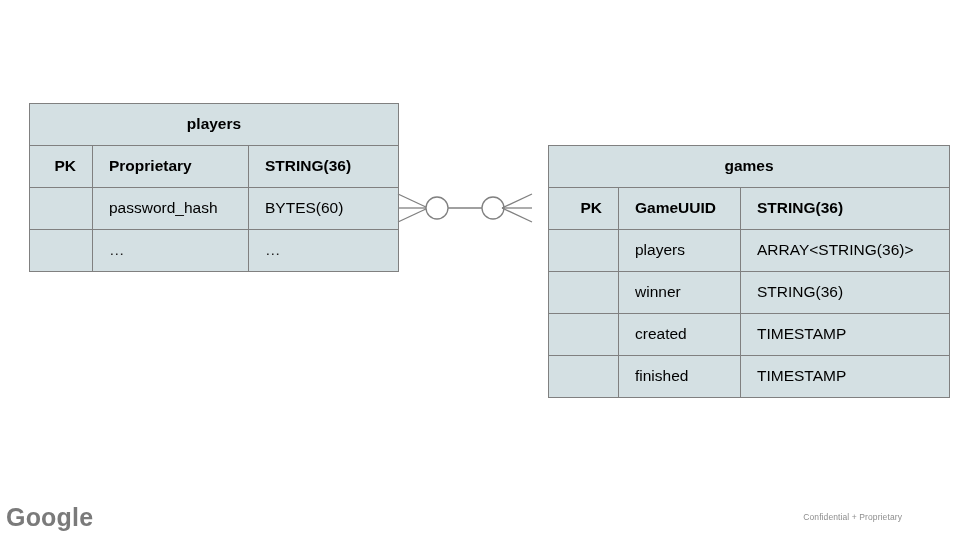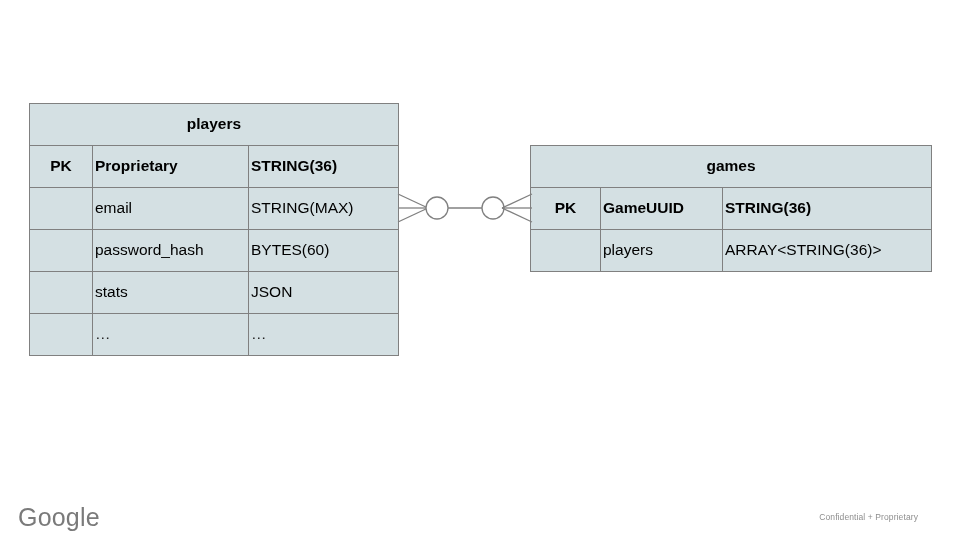--- a/index.html
+++ b/index.html
@@ -35,7 +35,7 @@
     font-size: 15.5px;
     line-height: 1.2;
     height: 41px;
-    padding: 0 2px;
+    padding: 0 16px;
     vertical-align: middle;
     white-space: nowrap;
     overflow: hidden;

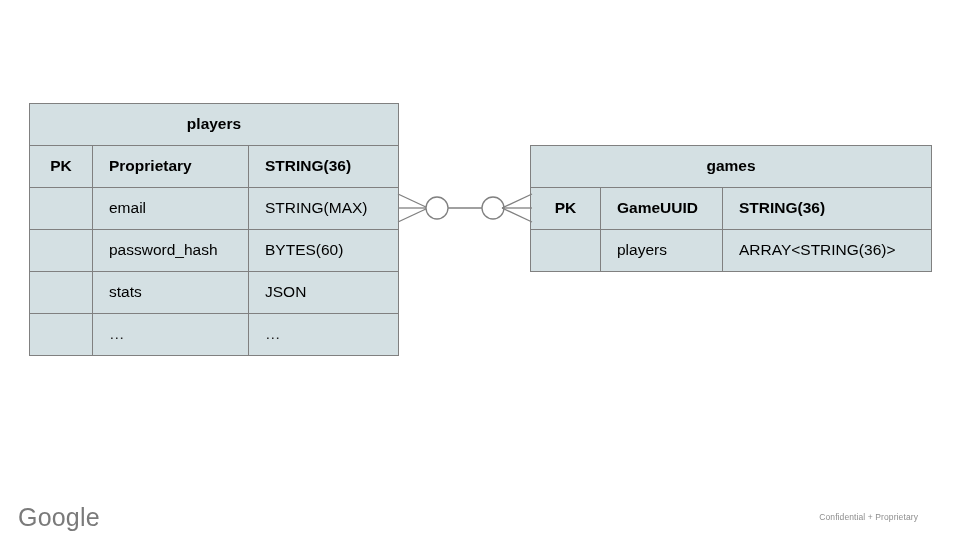--- a/index.html
+++ b/index.html
@@ -47,7 +47,7 @@
   }
   .key-cell {
     font-weight: bold;
-    text-align: center;
+    text-align: right;
     padding-left: 10px;
   }
   .pk-row td {

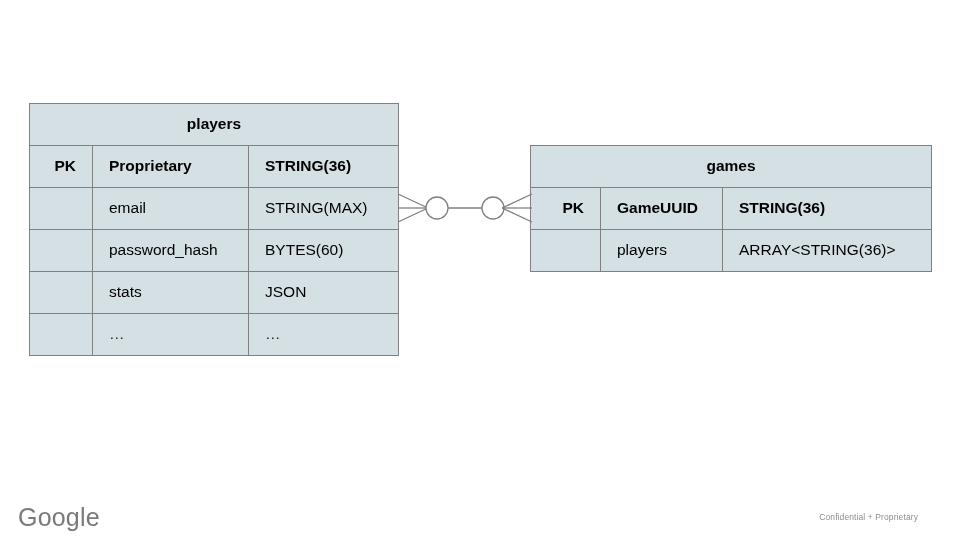--- a/index.html
+++ b/index.html
@@ -69,7 +69,7 @@
 
   
   #games-table {
-    left: 530px;
+    left: 548px;
     top: 145px;
     width: 401px;
   }

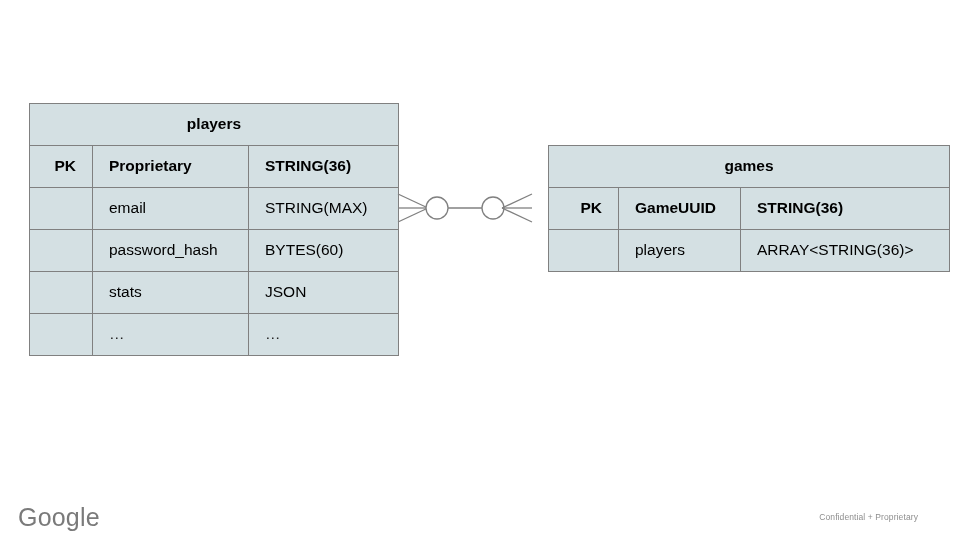--- a/index.html
+++ b/index.html
@@ -129,11 +129,6 @@
       </tr>
       <tr>
         <td class="key-cell"></td>
-        <td>email</td>
-        <td>STRING(MAX)</td>
-      </tr>
-      <tr>
-        <td class="key-cell"></td>
         <td>password_hash</td>
         <td>BYTES(60)</td>
       </tr>

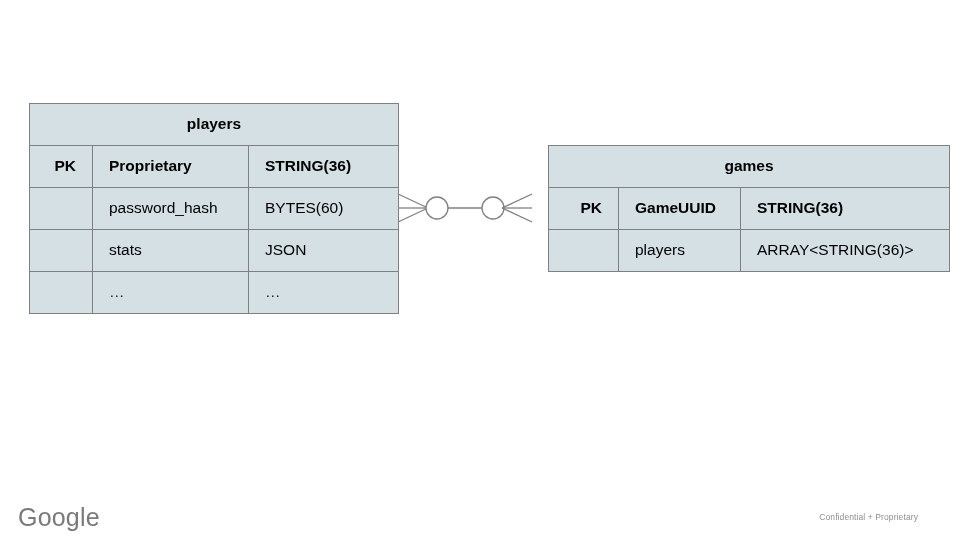--- a/index.html
+++ b/index.html
@@ -132,11 +132,6 @@
         <td>password_hash</td>
         <td>BYTES(60)</td>
       </tr>
-      <tr>
-        <td class="key-cell"></td>
-        <td>stats</td>
-        <td>JSON</td>
-      </tr>
       <tr class="ellipsis-row">
         <td class="key-cell"></td>
         <td>…</td>

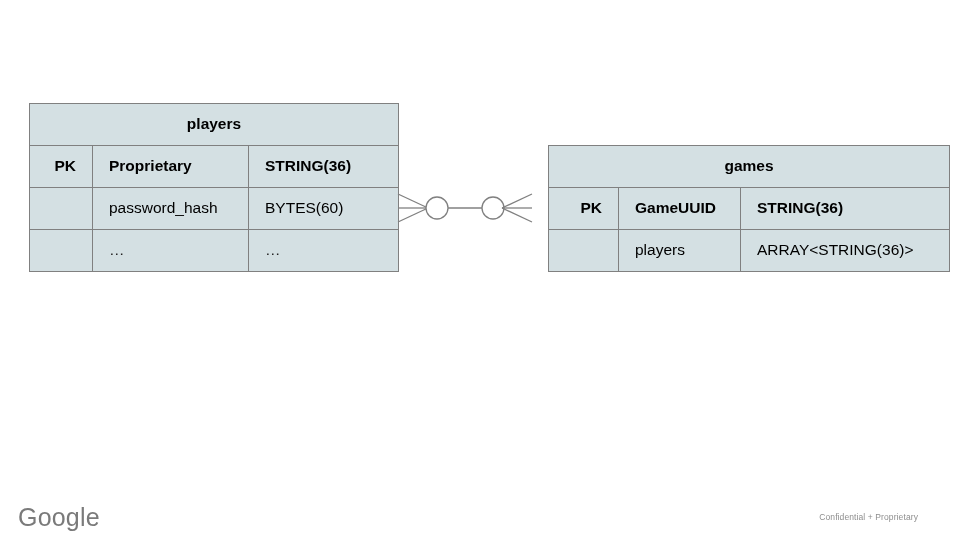--- a/index.html
+++ b/index.html
@@ -160,6 +160,11 @@
         <td>players</td>
         <td>ARRAY&lt;STRING(36)&gt;</td>
       </tr>
+      <tr>
+        <td class="key-cell"></td>
+        <td>winner</td>
+        <td>STRING(36)</td>
+      </tr>
     </tbody>
   </table>
 

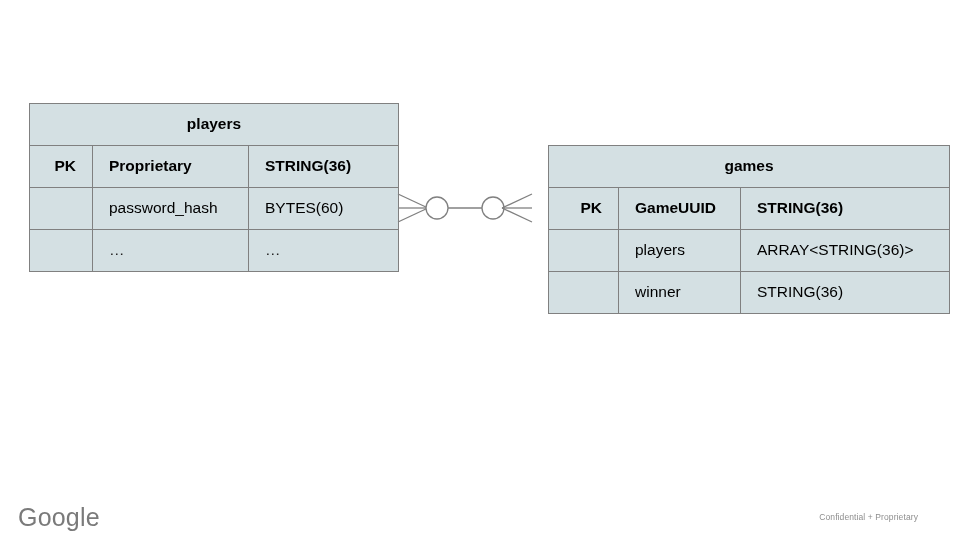--- a/index.html
+++ b/index.html
@@ -165,6 +165,11 @@
         <td>winner</td>
         <td>STRING(36)</td>
       </tr>
+      <tr>
+        <td class="key-cell"></td>
+        <td>created</td>
+        <td>TIMESTAMP</td>
+      </tr>
     </tbody>
   </table>
 

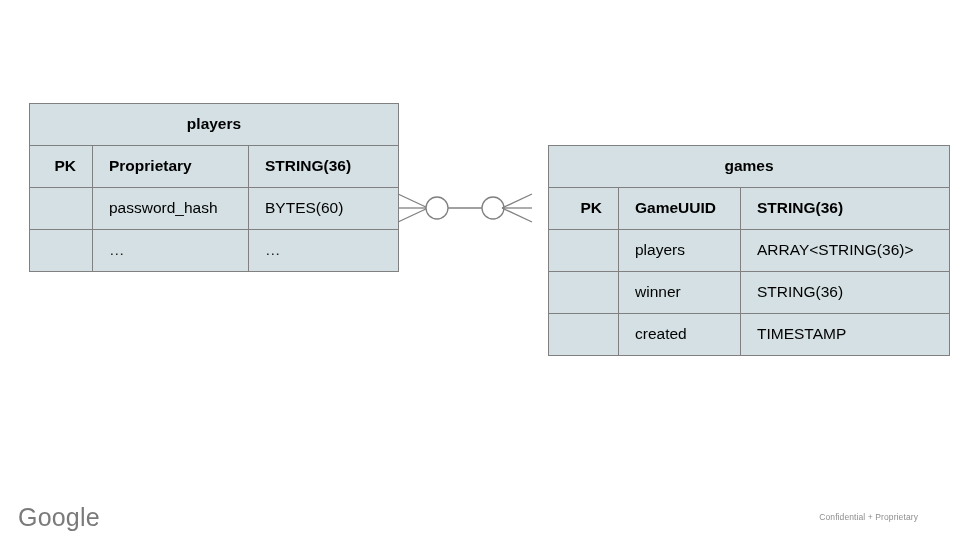--- a/index.html
+++ b/index.html
@@ -170,6 +170,11 @@
         <td>created</td>
         <td>TIMESTAMP</td>
       </tr>
+      <tr>
+        <td class="key-cell"></td>
+        <td>finished</td>
+        <td>TIMESTAMP</td>
+      </tr>
     </tbody>
   </table>
 

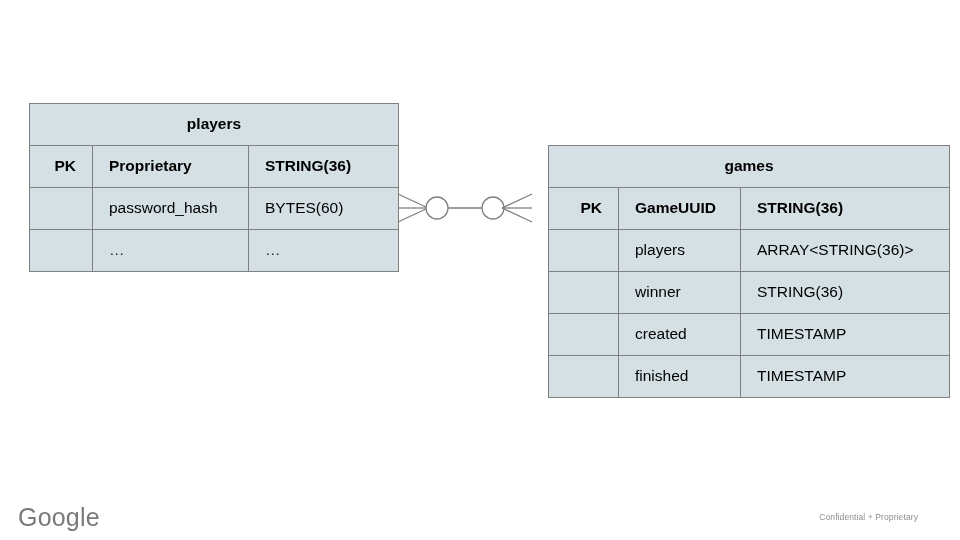--- a/index.html
+++ b/index.html
@@ -90,13 +90,13 @@
   
   #google-logo {
     position: absolute;
-    left: 18px;
+    left: 6px;
     top: 503px;
     font-family: "Liberation Sans", sans-serif;
     font-size: 25px;
     letter-spacing: 0.2px;
     color: #7a7a7a;
-    font-weight: 400;
+    font-weight: 700;
   }
   #confidential-note {
     position: absolute;

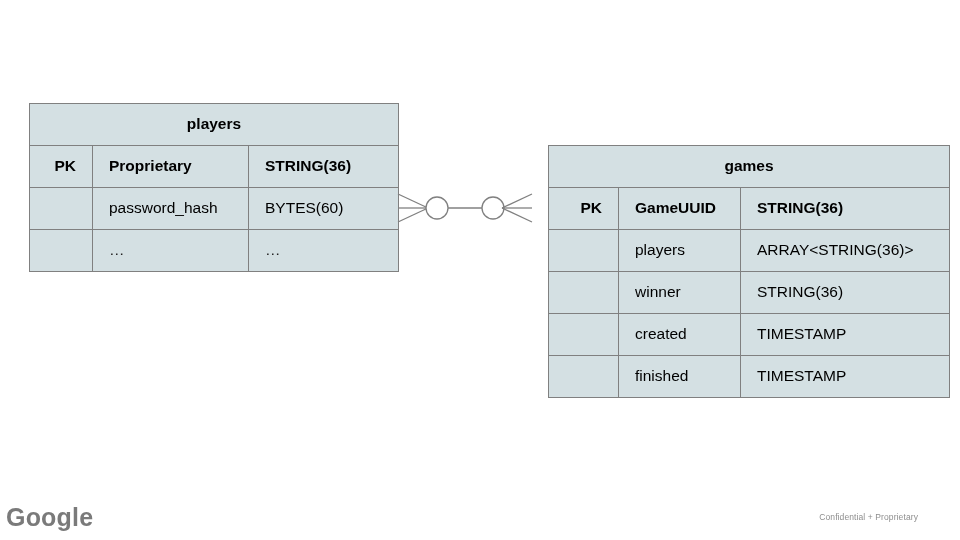--- a/index.html
+++ b/index.html
@@ -100,7 +100,7 @@
   }
   #confidential-note {
     position: absolute;
-    right: 42px;
+    right: 58px;
     top: 512px;
     font-size: 8.5px;
     color: #8e8e8e;

